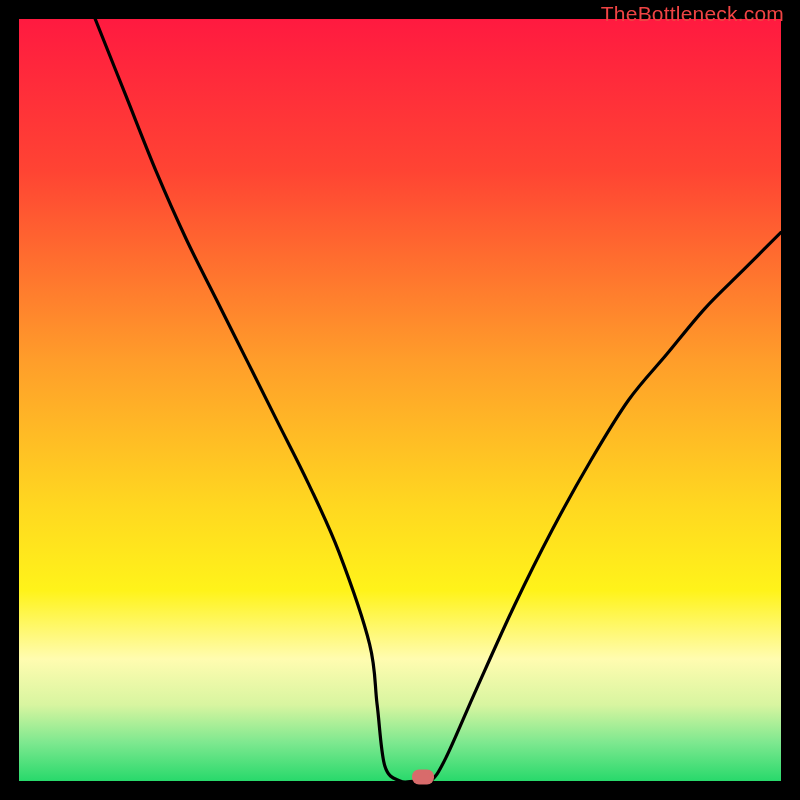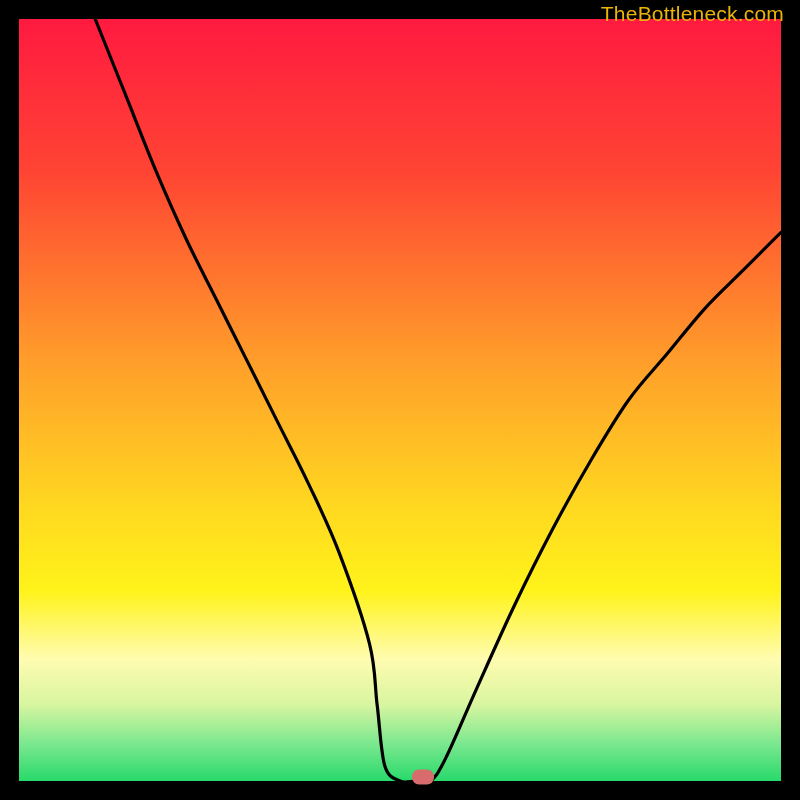--- a/index.html
+++ b/index.html
@@ -21,7 +21,7 @@
     position: absolute;
     top: 2px;
     right: 16px;
-    color: #eab308;
+    color: #ef4444;
     font-size: 21px;
     font-weight: 500;
     z-index: 10;

